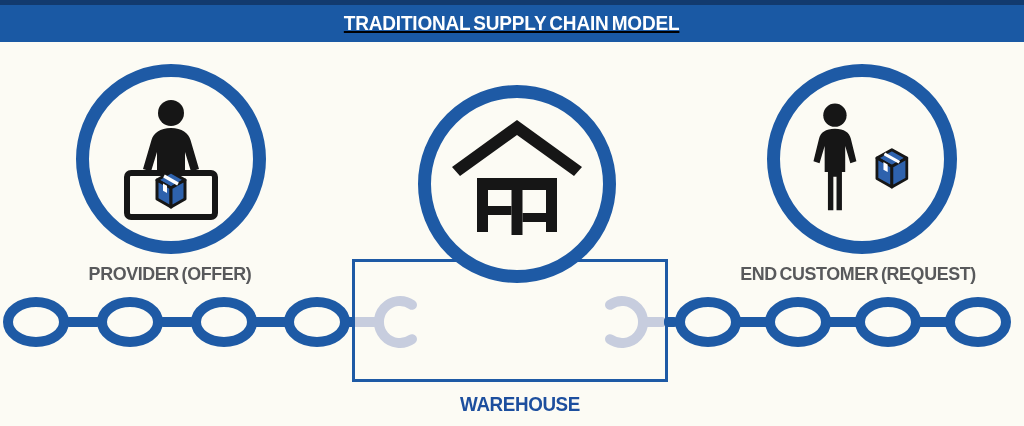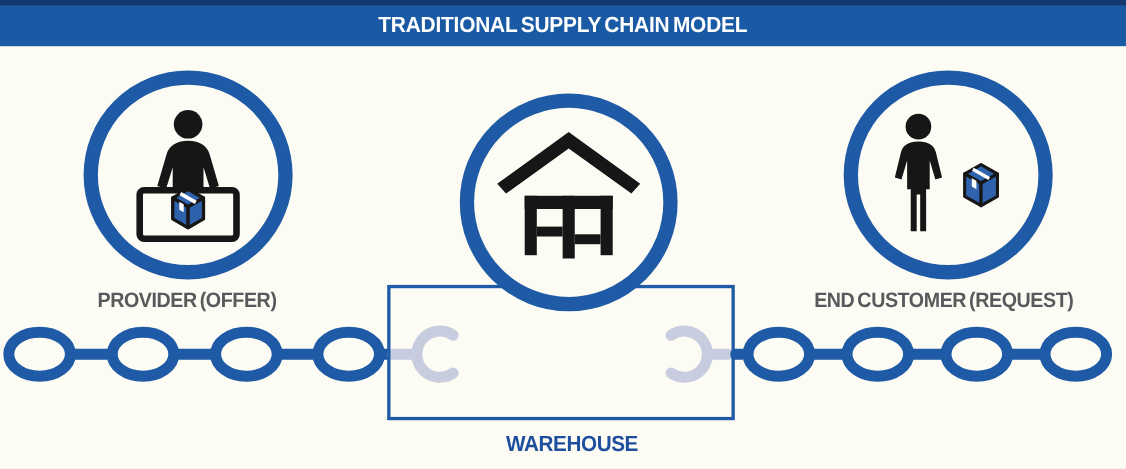--- a/index.html
+++ b/index.html
@@ -19,7 +19,7 @@
 
   .banner{position:absolute;left:0;top:0;width:100%;height:42px;box-sizing:border-box;
     background:var(--banner-blue);border-top:5px solid var(--banner-dark);
-    display:flex;align-items:center;justify-content:center;}
+    display:flex;align-items:center;justify-content:center;text-decoration:underline;}
   .banner-title{color:#ffffff;font-weight:bold;font-size:20px;letter-spacing:-0.2px;
     word-spacing:-2px;transform:scaleX(0.95);white-space:nowrap;}
 

